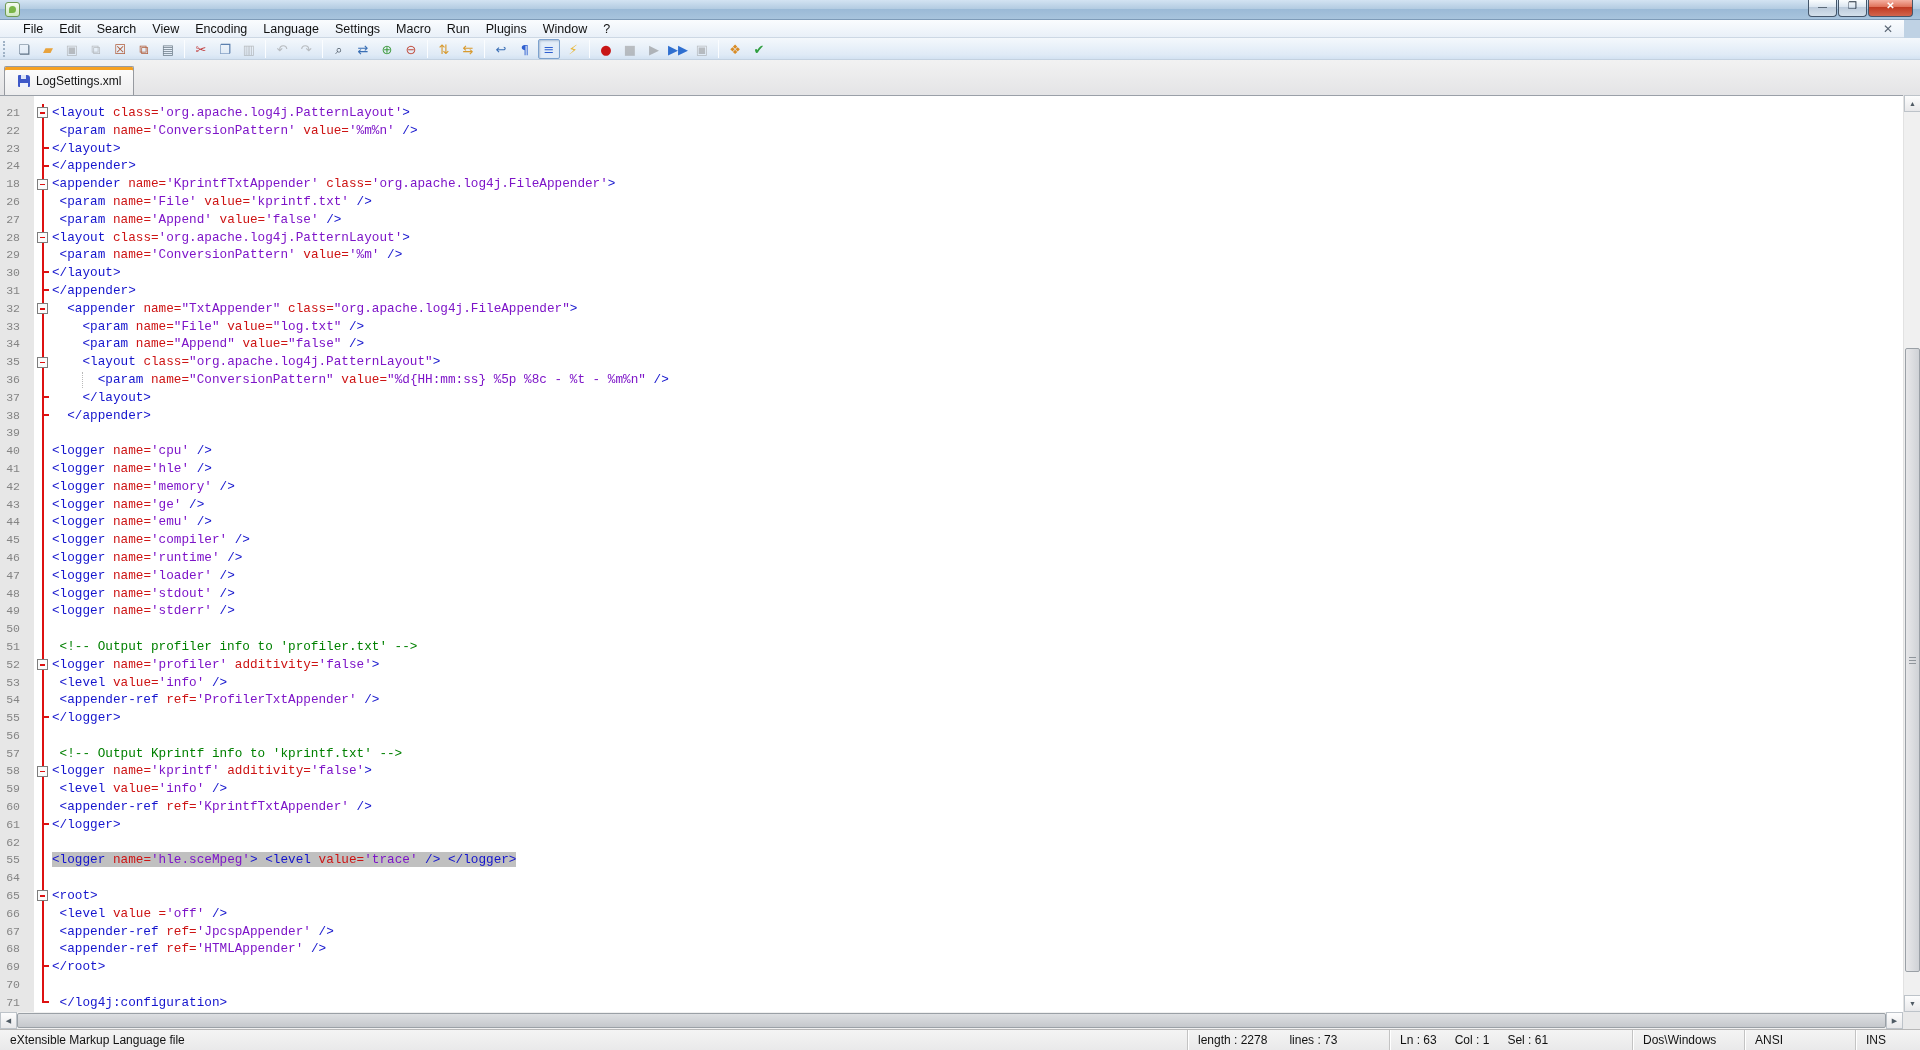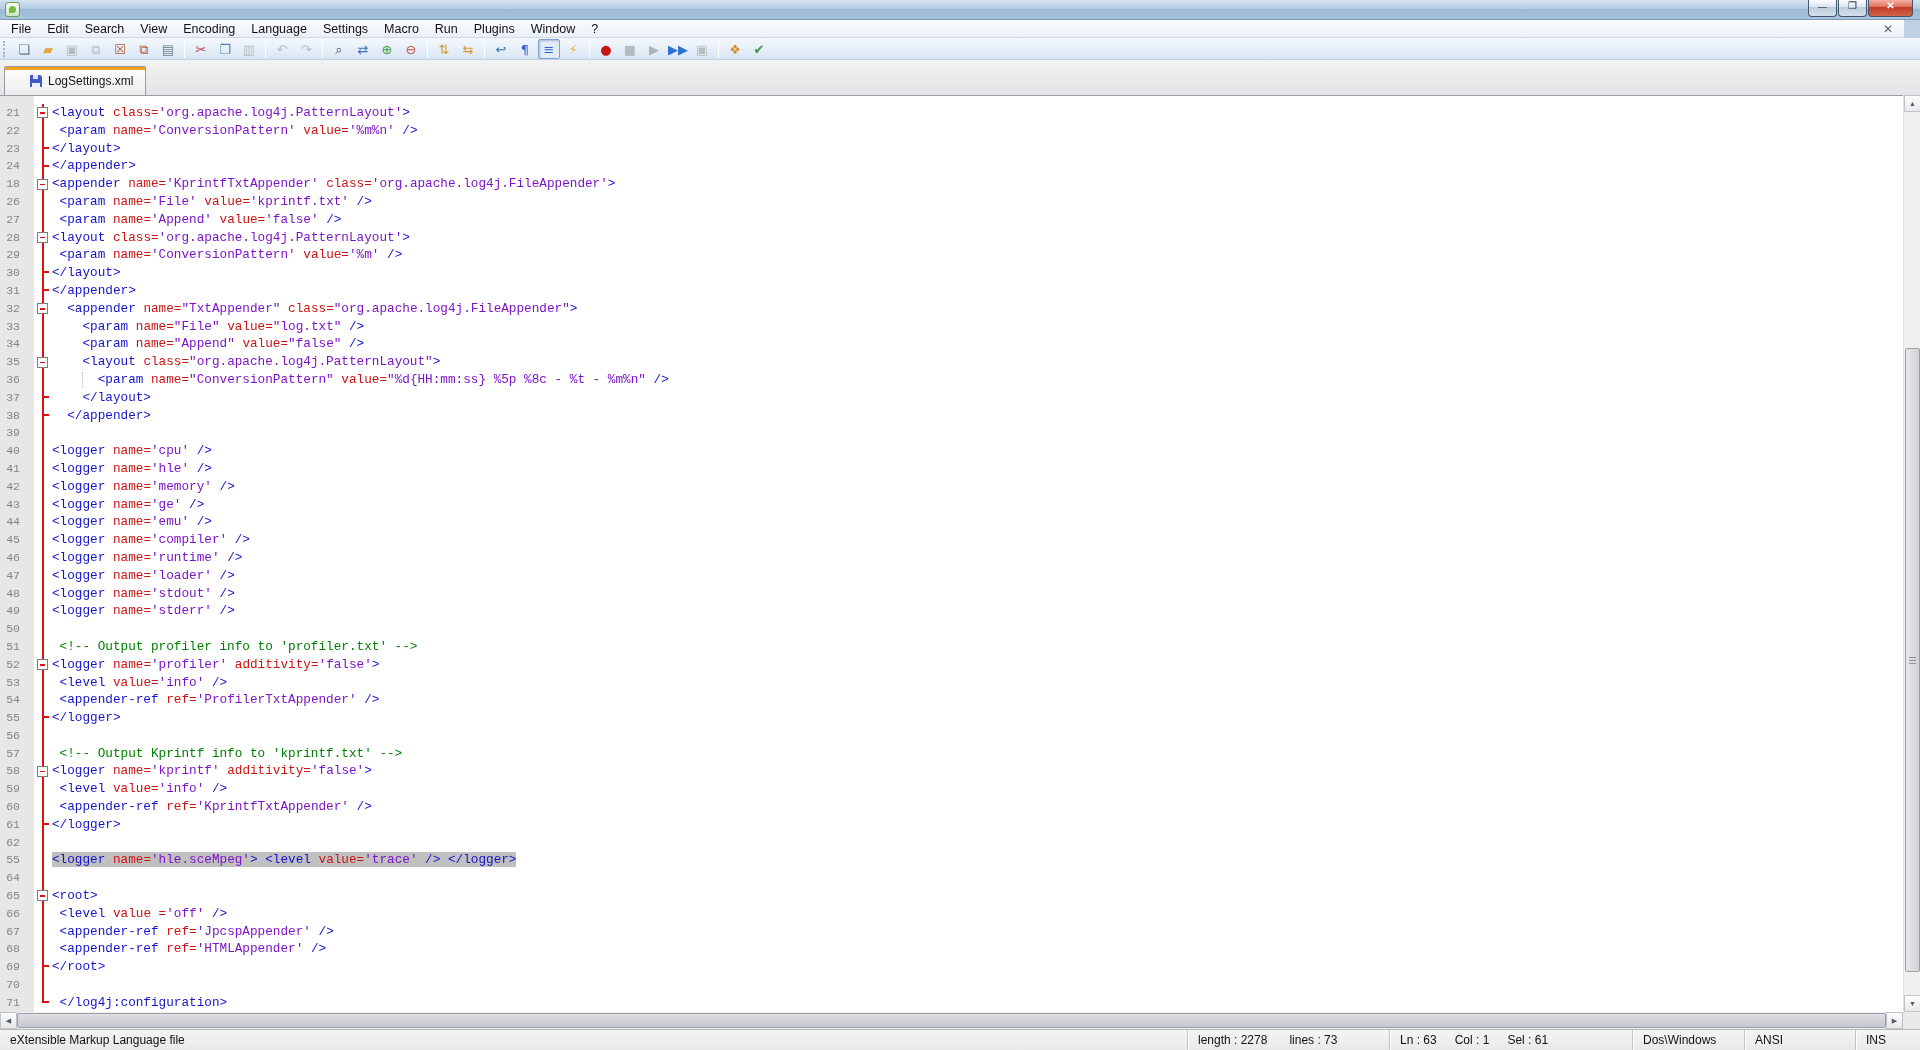--- a/index.html
+++ b/index.html
@@ -52,7 +52,7 @@
     position:absolute; left:0; top:20px; right:16px; height:18px;
     background:linear-gradient(#fafcfe,#e9f0f8);
     border-bottom:1px solid #cdd8e4;
-    display:flex; align-items:center; padding-left:3px;
+    display:flex; align-items:center; padding-left:15px;
   }
   .menuitem {
     font-size:12.5px; color:#111; padding:0 8px; line-height:18px; cursor:default;

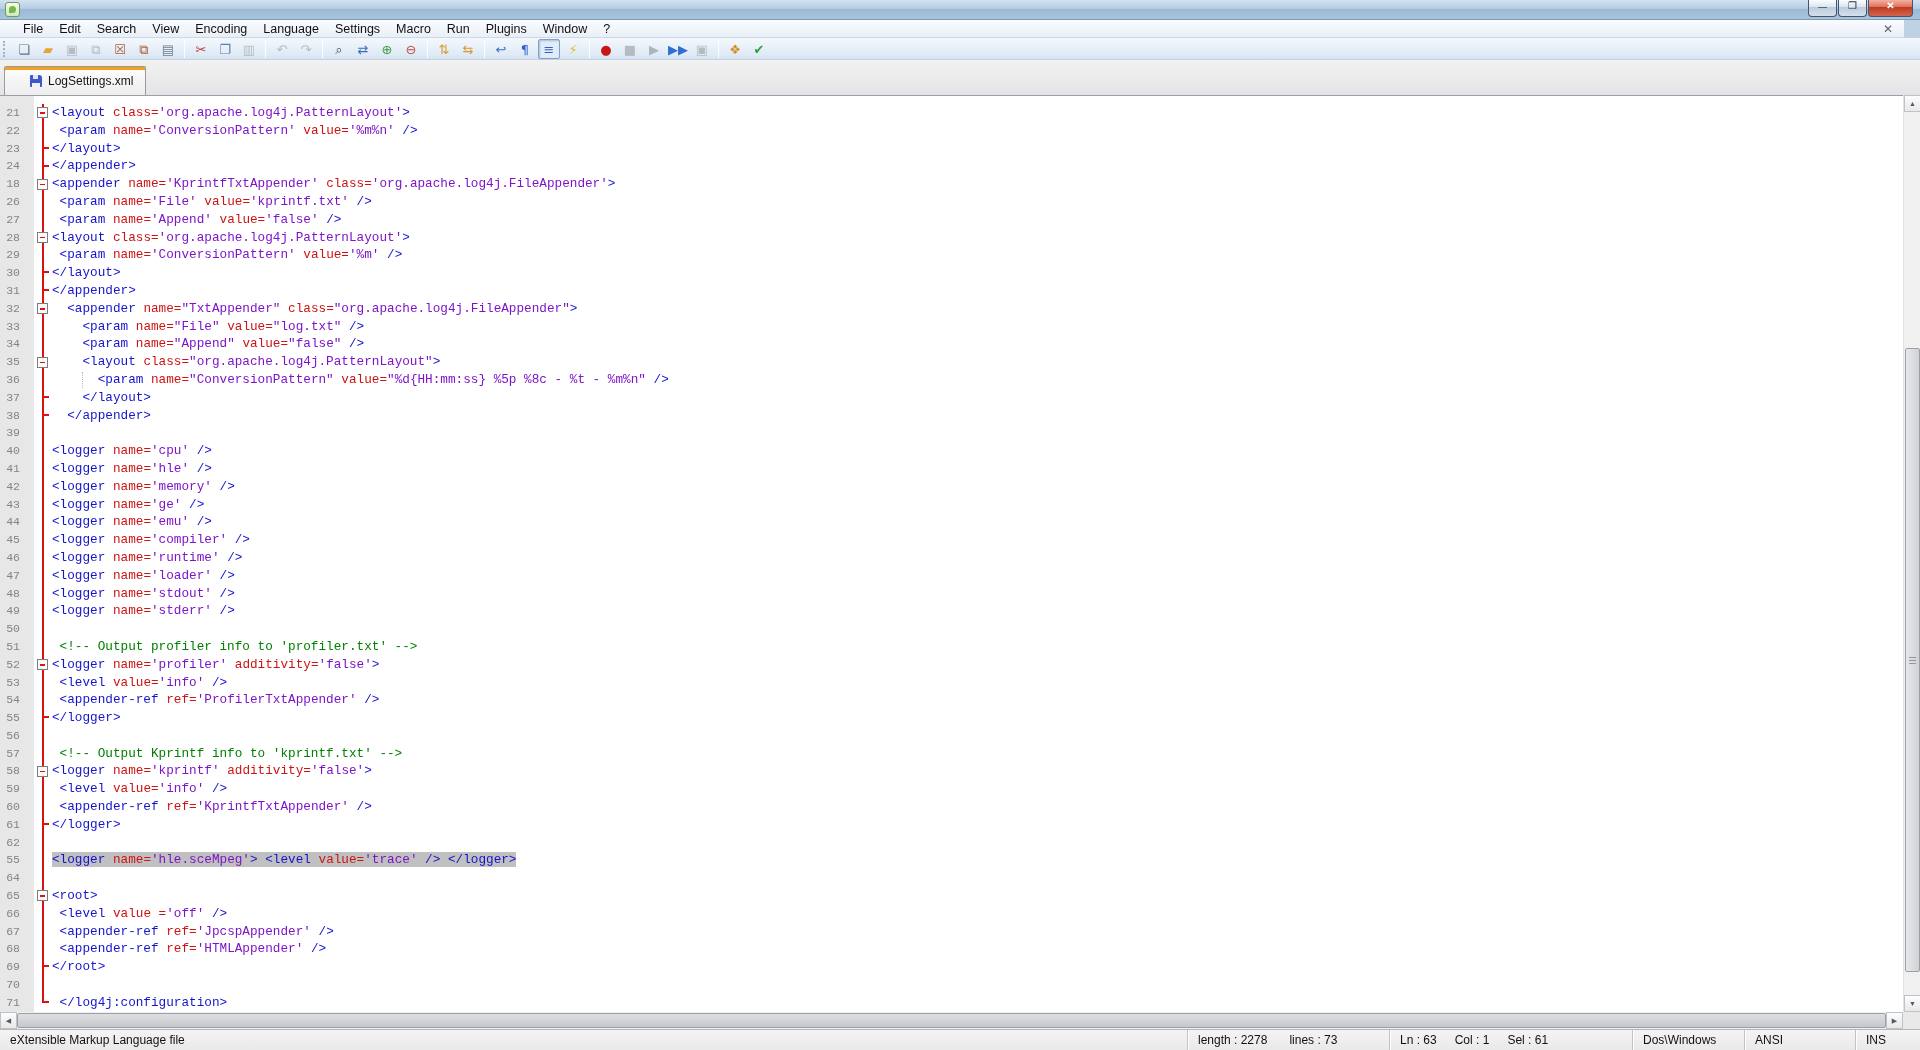--- a/index.html
+++ b/index.html
@@ -91,7 +91,7 @@
   }
   .tab {
     position:absolute; left:4px; top:6px; height:29px;
-    display:flex; align-items:center; padding:0 12px 0 25px;
+    display:flex; align-items:center; padding:0 12px 0 13px;
     background:linear-gradient(#fdfdfd,#ededee);
     border:1px solid #979aa0; border-bottom:none; border-radius:2px 2px 0 0;
     box-shadow:inset 0 3px 0 #f6a01f;

